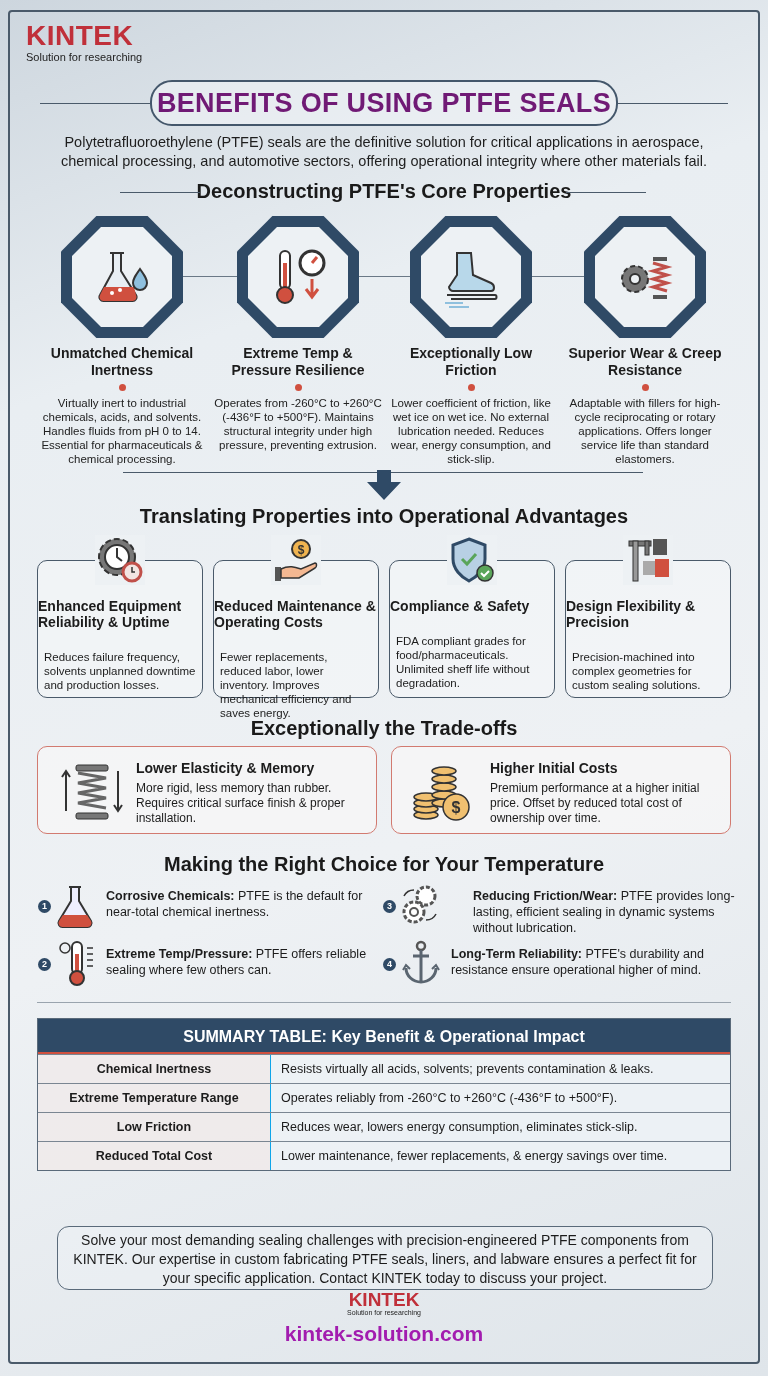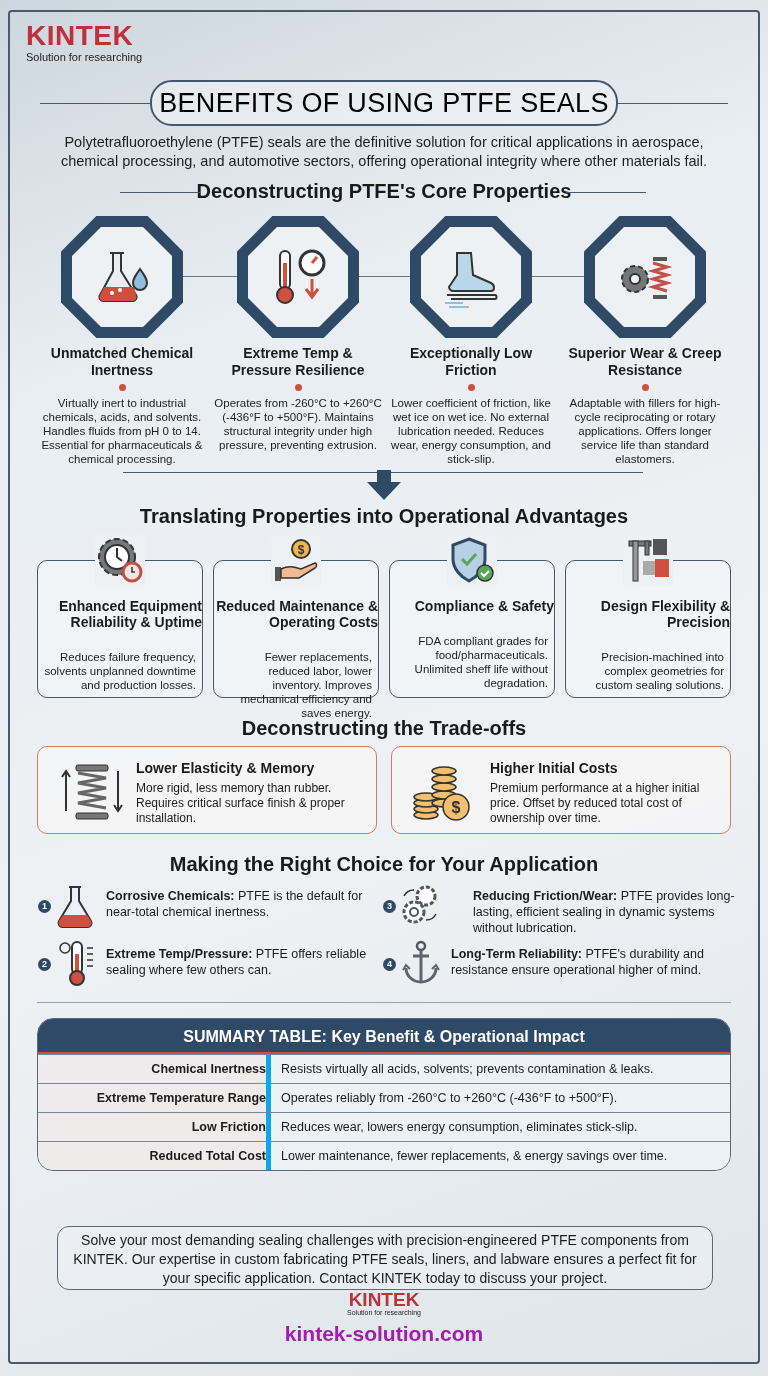--- a/index.html
+++ b/index.html
@@ -9,7 +9,7 @@
 .logo .brand{font-size:28px;font-weight:bold;color:#c0303a;letter-spacing:0.5px;line-height:28px}
 .logo .tag{font-size:11px;color:#222;margin-top:1px}
 .title-wrap{position:absolute;left:150px;top:80px;width:468px;height:46px;border:2px solid #44576b;border-radius:22px;display:flex;align-items:center;justify-content:center;background:rgba(240,244,247,0.6)}
-.title{font-size:27px;font-weight:normal;color:#000000;letter-spacing:0.3px}
+.title{font-size:27px;font-weight:bold;color:#701a75;letter-spacing:0.3px}
 .intro{position:absolute;left:40px;top:133px;width:688px;text-align:center;font-size:14.5px;line-height:19px;color:#1e1e1e}
 .h2{position:absolute;left:0;width:768px;text-align:center;font-weight:bold;font-size:20px;color:#1a1a1a}
 .hline{position:absolute;height:1px;background:#4a5a6a}

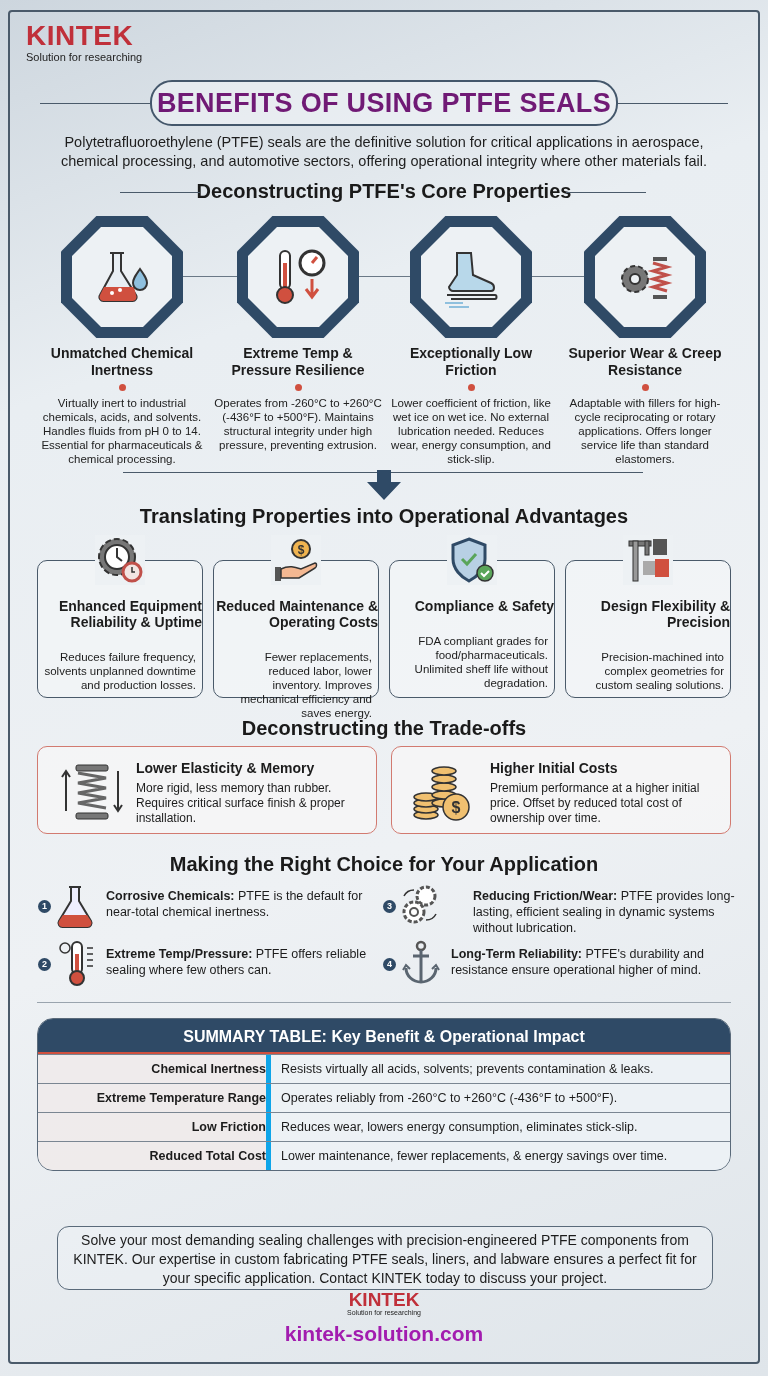--- a/index.html
+++ b/index.html
@@ -19,7 +19,7 @@
 .prop .pt{font-weight:bold;font-size:14px;line-height:17px}
 .prop .dot{width:7px;height:7px;border-radius:50%;background:#d0503f;margin:5px auto 5px}
 .prop .pd{font-size:11.5px;line-height:14px;color:#222}
-.card{position:absolute;width:166px;height:138px;border:1.5px solid #4a5a6a;border-radius:10px;background:rgba(245,247,249,0.6);text-align:right;padding-top:37px}
+.card{position:absolute;width:166px;height:138px;border:1.5px solid #4a5a6a;border-radius:10px;background:rgba(245,247,249,0.6);text-align:left;padding-top:37px}
 .card .ct{font-weight:bold;font-size:14px;line-height:16px}
 .card .cd{font-size:11.5px;line-height:14px;margin-top:20px;padding:0 6px}
 .icon-top{position:absolute;width:50px;height:50px;display:flex;align-items:center;justify-content:center;background:#edf1f4}

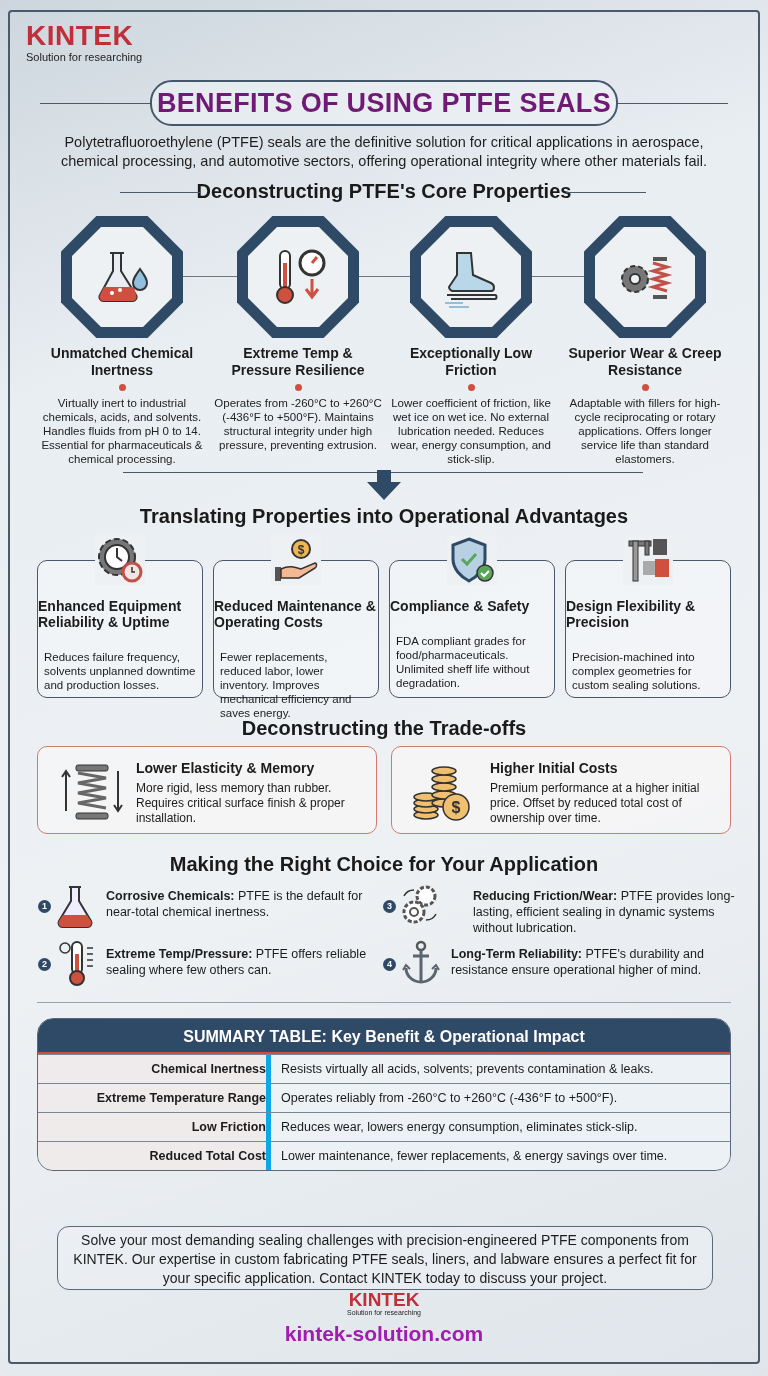--- a/index.html
+++ b/index.html
@@ -189,7 +189,7 @@
   </svg>
 </div>
 
-<div class="h2" style="top:717px">Deconstructing the Trade-offs</div>
+<div class="h2" style="top:717px">Exceptionally the Trade-offs</div>
 
 <div class="trade" style="left:37px">
   <svg style="position:absolute;left:22px;top:14px" width="64" height="62" viewBox="0 0 64 62">

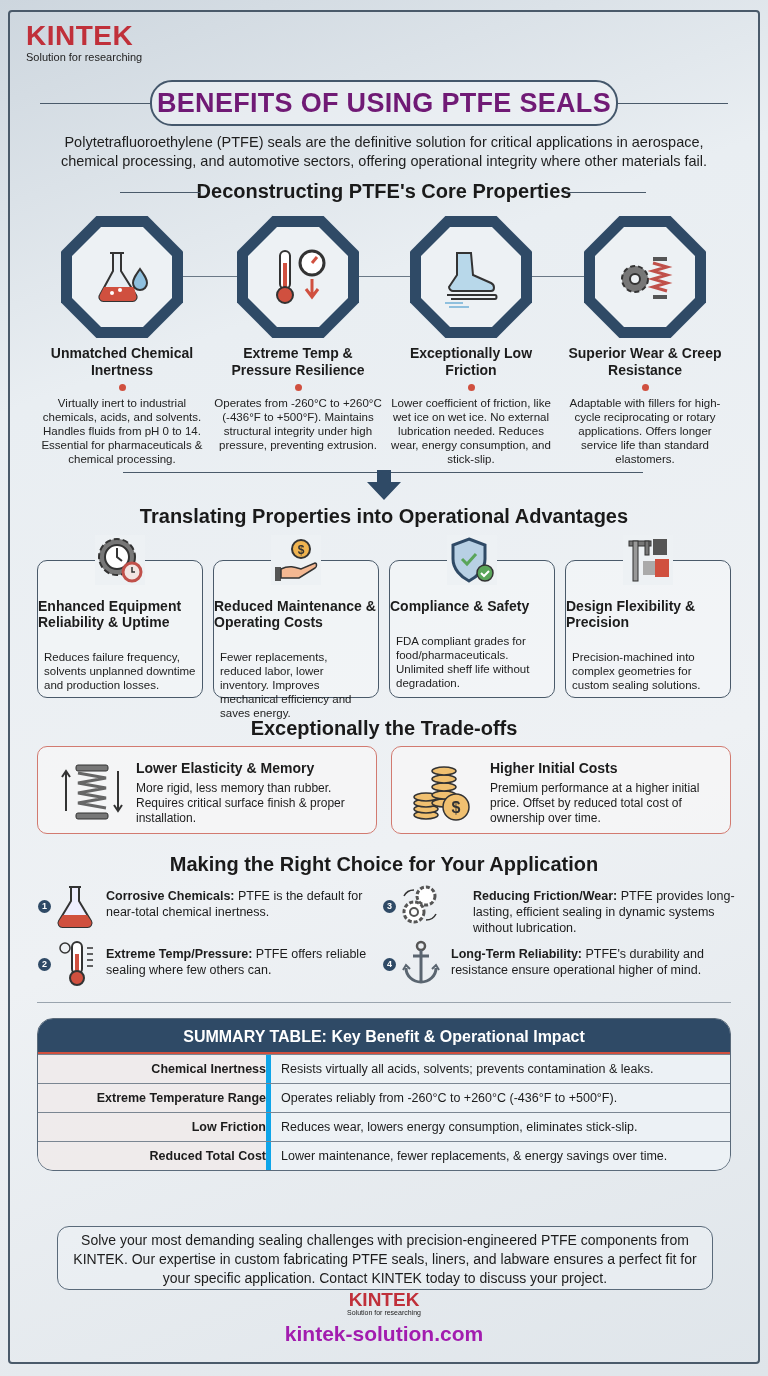--- a/index.html
+++ b/index.html
@@ -222,7 +222,7 @@
   <div class="td">Premium performance at a higher initial price. Offset by reduced total cost of ownership over time.</div>
 </div>
 
-<div class="h2" style="top:853px">Making the Right Choice for Your Application</div>
+<div class="h2" style="top:853px">Making the Right Choice for Your Temperature</div>
 
 <div class="num" style="left:38px;top:900px">1</div>
 <svg style="position:absolute;left:55px;top:885px" width="42" height="44" viewBox="0 0 42 44">

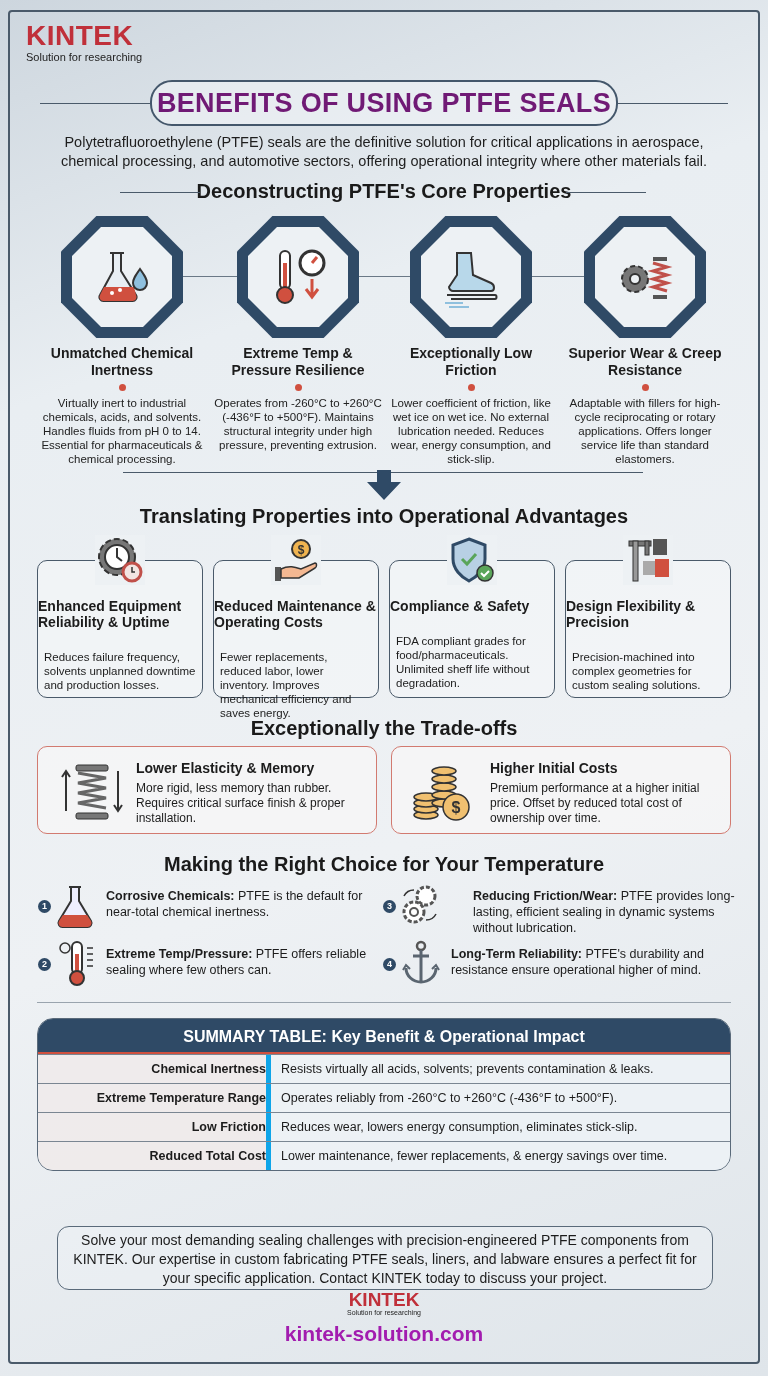--- a/index.html
+++ b/index.html
@@ -29,7 +29,7 @@
 .choice{position:absolute;font-size:12.5px;line-height:16px;width:270px}
 .choice b{font-weight:bold}
 .num{position:absolute;width:13px;height:13px;border-radius:50%;background:#2f4a66;color:#fff;font-size:9px;font-weight:bold;text-align:center;line-height:13px}
-.table{position:absolute;left:37px;top:1018px;width:694px;border-radius:16px;overflow:hidden;border:1px solid #5a6a7a}
+.table{position:absolute;left:37px;top:1018px;width:694px;border-radius:0;overflow:hidden;border:1px solid #5a6a7a}
 .table .th{background:#2f4a66;color:#fff;font-weight:bold;font-size:16px;text-align:center;height:35px;line-height:35px;border-bottom:2px solid #d0503f}
 .table .tr{display:flex;height:29px;border-top:1px solid #7a8692;font-size:12.5px}
 .table .tr:first-of-type{border-top:none}

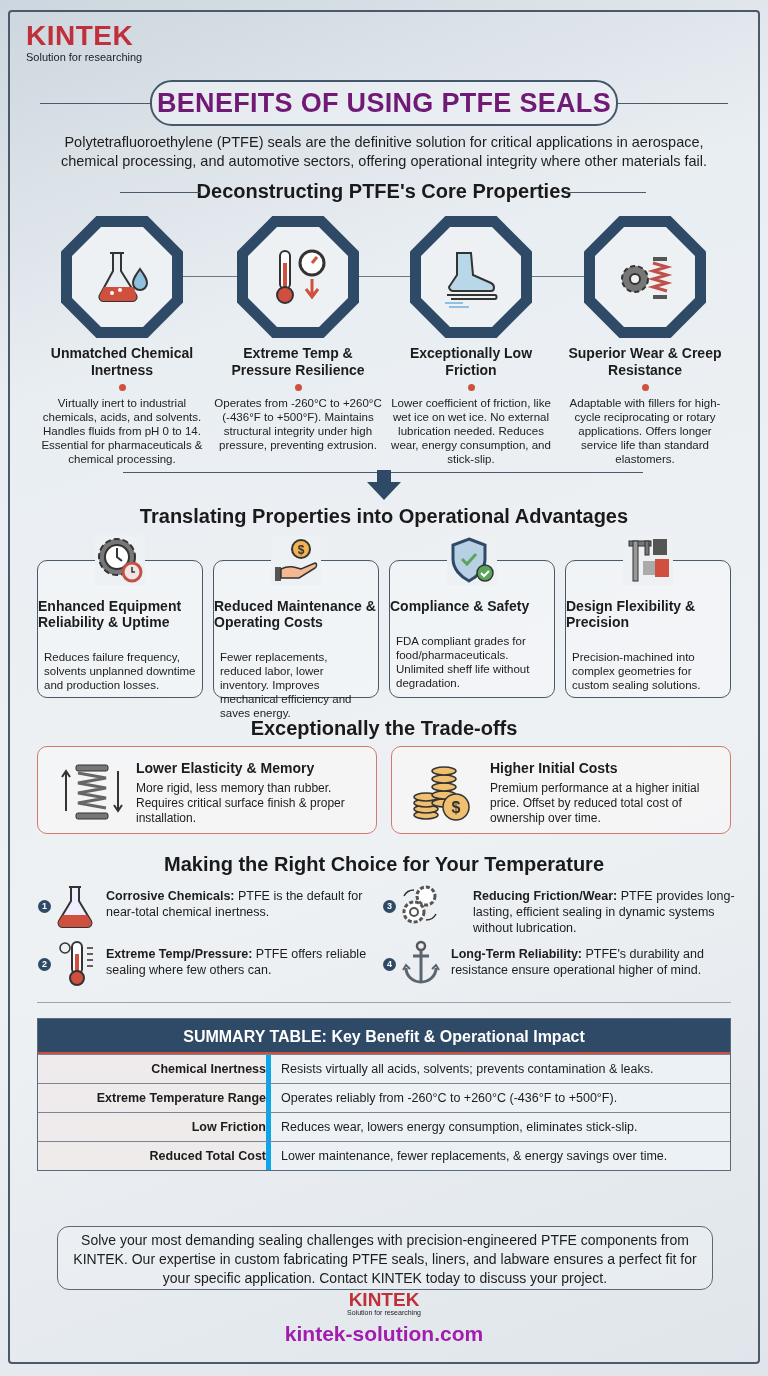--- a/index.html
+++ b/index.html
@@ -33,7 +33,7 @@
 .table .th{background:#2f4a66;color:#fff;font-weight:bold;font-size:16px;text-align:center;height:35px;line-height:35px;border-bottom:2px solid #d0503f}
 .table .tr{display:flex;height:29px;border-top:1px solid #7a8692;font-size:12.5px}
 .table .tr:first-of-type{border-top:none}
-.table .c1{width:233px;text-align:right;font-weight:bold;line-height:28px;background:rgba(240,234,234,0.8);border-right:5px solid #0ea5e9}
+.table .c1{width:233px;text-align:center;font-weight:bold;line-height:28px;background:rgba(240,234,234,0.8);border-right:1px solid #0ea5e9}
 .table .c2{flex:1;padding-left:10px;line-height:28px;background:rgba(238,242,246,0.8)}
 .cta{position:absolute;left:57px;top:1226px;width:656px;height:64px;border:1.5px solid #5a6a7a;border-radius:12px;text-align:center;font-size:14px;line-height:19px;padding-top:4px;background:rgba(238,242,246,0.5)}
 .foot-logo{position:absolute;left:0;width:768px;text-align:center}

